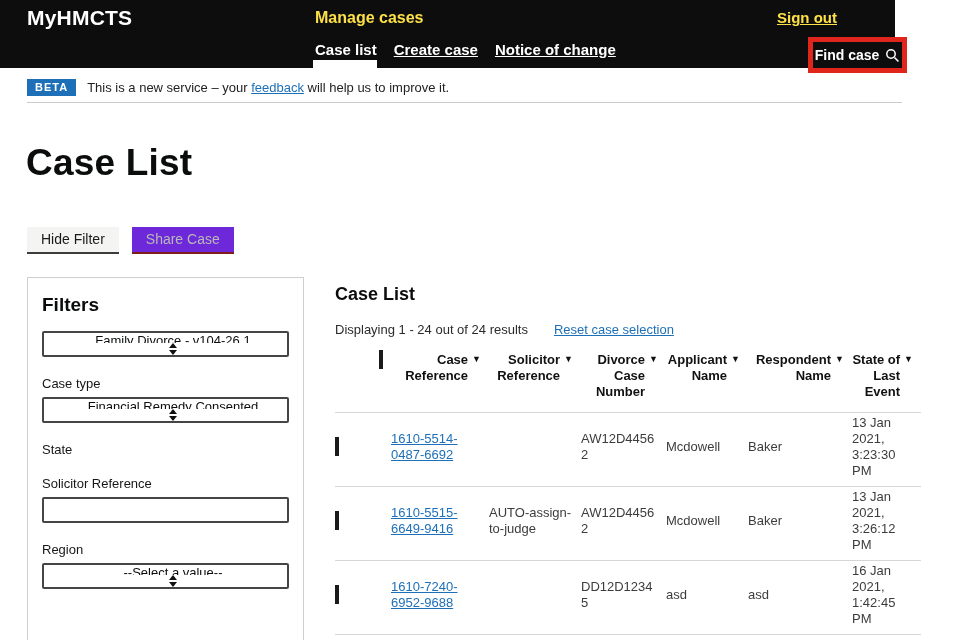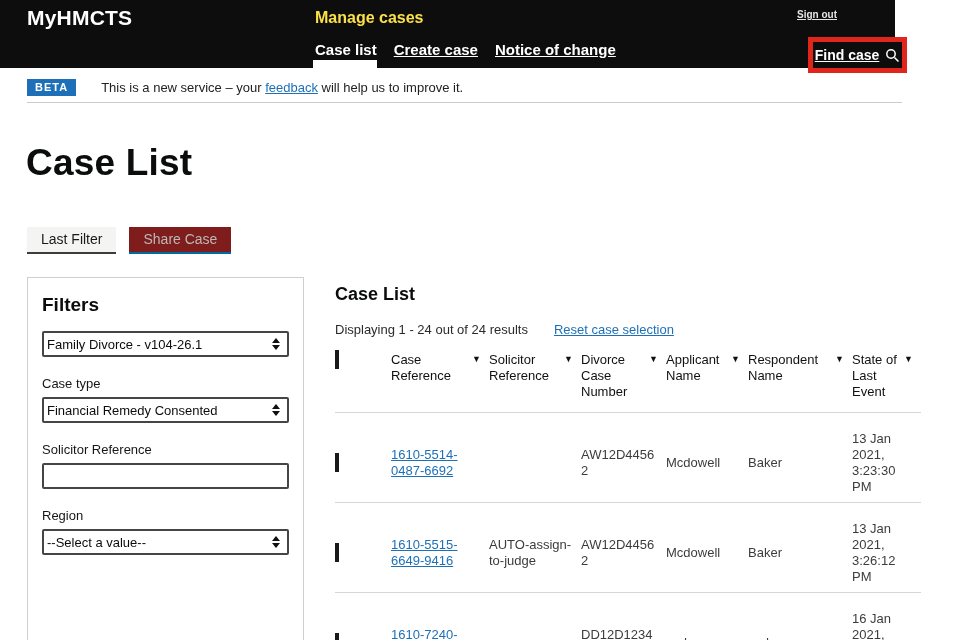--- a/index.html
+++ b/index.html
@@ -14,7 +14,7 @@
   .topbar { position:absolute; left:0; top:0; width:895px; height:68px; background:#0d0d0d; }
   .logo { position:absolute; left:27px; top:6px; font-size:21px; font-weight:bold; color:#fff; letter-spacing:.2px; }
   .app-title { position:absolute; left:315px; top:9px; font-size:16px; font-weight:bold; color:#fde047; }
-  .signout { position:absolute; right:58px; top:9px; font-size:10px; font-weight:bold; color:#e5e5e5; text-decoration:underline; }
+  .signout { position:absolute; right:58px; top:9px; font-size:15px; font-weight:bold; color:#fde047; text-decoration:underline; }
   .nav-tabs { position:absolute; left:315px; top:41px; display:flex; gap:17px; }
   .tab { color:#fff; font-size:15px; font-weight:bold; white-space:nowrap; }
   .tab.link { text-decoration:underline; }

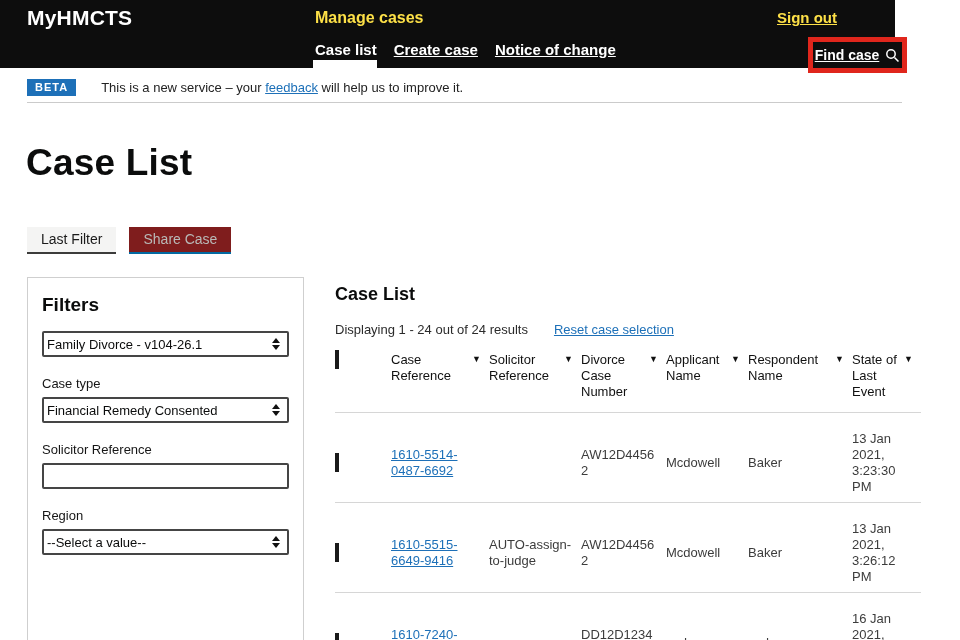--- a/index.html
+++ b/index.html
@@ -22,7 +22,7 @@
 
   .find-box { position:absolute; left:808px; top:37px; width:99px; height:36px;
     border:5px solid #e0261c; display:flex; align-items:center; justify-content:center; gap:6px; background:#0d0d0d; }
-  .find-link { color:#fff; font-size:14px; font-weight:bold; text-decoration:underline; white-space:nowrap; }
+  .find-link { color:#fff; font-size:14px; font-weight:bold; white-space:nowrap; }
   .search-icon { width:15px; height:15px; flex:0 0 auto; }
 
   

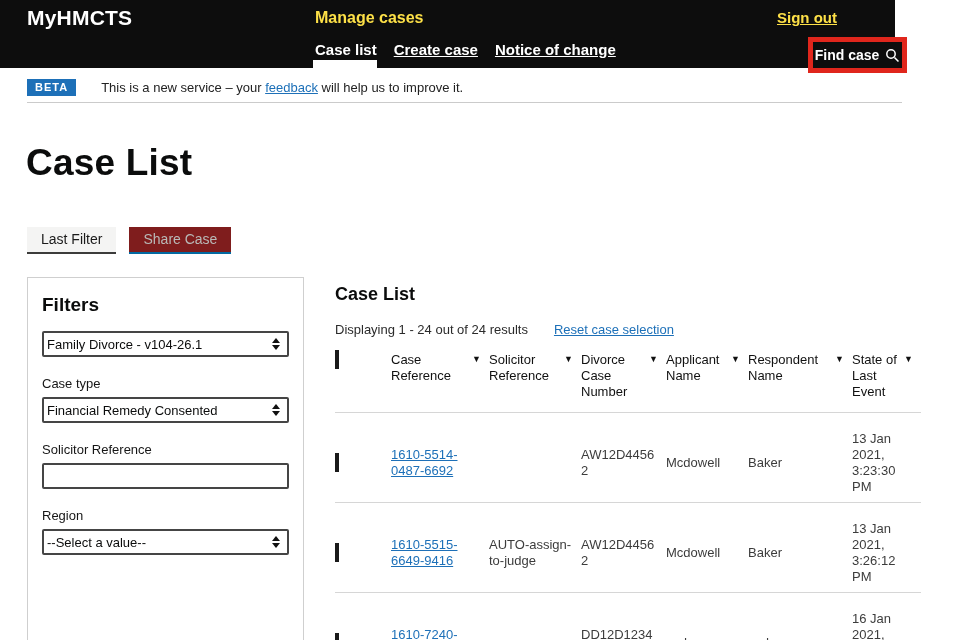--- a/index.html
+++ b/index.html
@@ -26,7 +26,7 @@
   .search-icon { width:15px; height:15px; flex:0 0 auto; }
 
   
-  .beta-bar { position:absolute; left:27px; top:79px; display:flex; align-items:center; gap:25px; }
+  .beta-bar { position:absolute; left:27px; top:79px; display:flex; align-items:center; gap:11px; }
   .beta-badge { background:#1d70b8; color:#fff; font-size:11px; font-weight:bold; letter-spacing:1px; padding:2px 8px 3px; }
   .beta-text { font-size:13px; color:#222; }
   .feedback-link { color:#1d70b8; text-decoration:underline; }

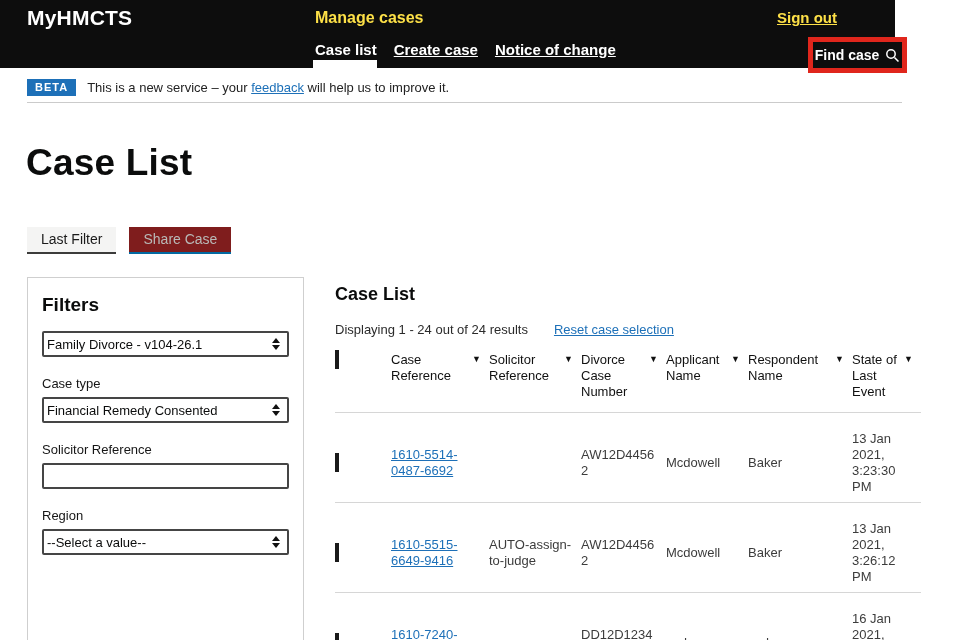--- a/index.html
+++ b/index.html
@@ -107,7 +107,7 @@
 
 <h1 class="page-title">Case List</h1>
 <div class="toolbar">
-  <button class="btn btn-hide">Last Filter</button>
+  <button class="btn btn-hide">Hide Filter</button>
   <button class="btn btn-share">Share Case</button>
 </div>
 

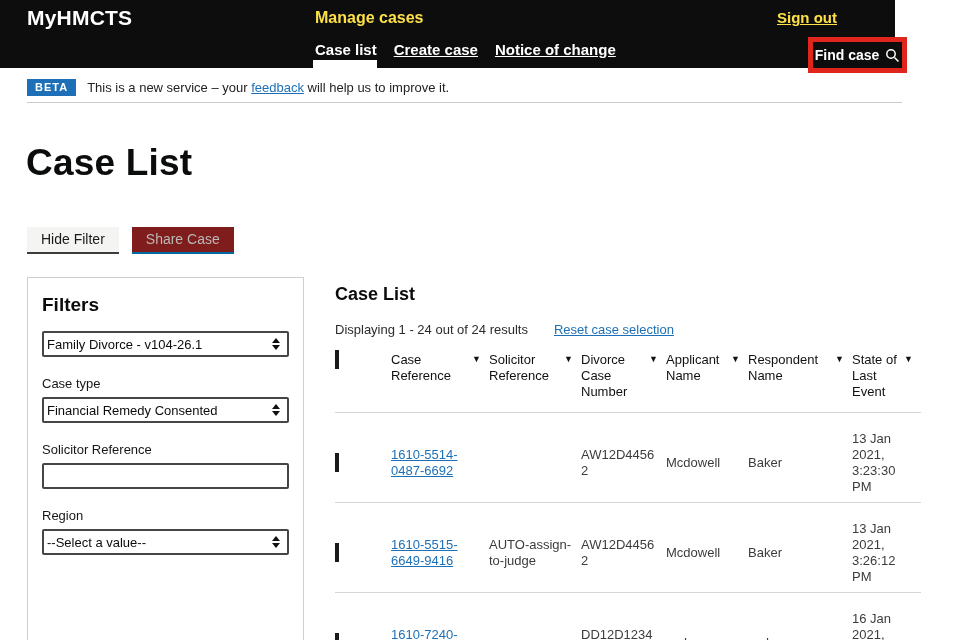--- a/index.html
+++ b/index.html
@@ -37,7 +37,7 @@
   .toolbar { position:absolute; left:27px; top:227px; display:flex; gap:13px; }
   .btn { font-family:inherit; font-size:14px; padding:4px 14px 5px; border:none; cursor:pointer; }
   .btn-hide { background:#f4f4f3; color:#1a1a1a; border-bottom:2px solid #3c3c3b; }
-  .btn-share { background:#7f1d1d; color:#b9b9b7; border-bottom:2px solid #0369a1; cursor:default; }
+  .btn-share { background:#6d28d9; color:#b9b9b7; border-bottom:2px solid #7f1d1d; cursor:default; }
 
   
   .filters-panel { position:absolute; left:27px; top:277px; width:277px; height:410px;

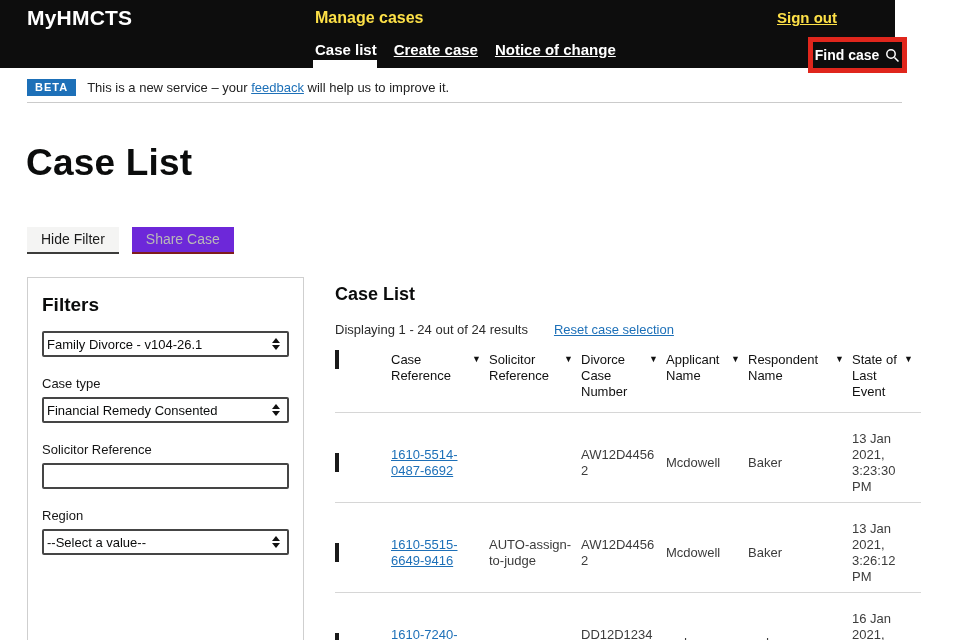--- a/index.html
+++ b/index.html
@@ -46,8 +46,8 @@
   .field { margin-bottom:19px; }
   .field-label { display:block; font-size:13px; color:#161616; margin-bottom:6px; }
   .select { height:26px; border:2px solid #454545; border-radius:2px; background:#fff;
-    display:flex; align-items:center; justify-content:space-between; padding:0 7px 0 3px;
-    font-size:13px; cursor:pointer; }
+    display:flex; align-items:center; justify-content:space-between; padding:0 7px 0 22px;
+    font-size:13px; cursor:pointer;flex-direction:column; }
   .select-value { white-space:nowrap; overflow:hidden; }
   .stepper { display:flex; flex-direction:column; align-items:center; gap:2px; flex:0 0 auto; }
   .tri-up { width:0; height:0; border-left:4px solid transparent; border-right:4px solid transparent; border-bottom:5px solid #111; }

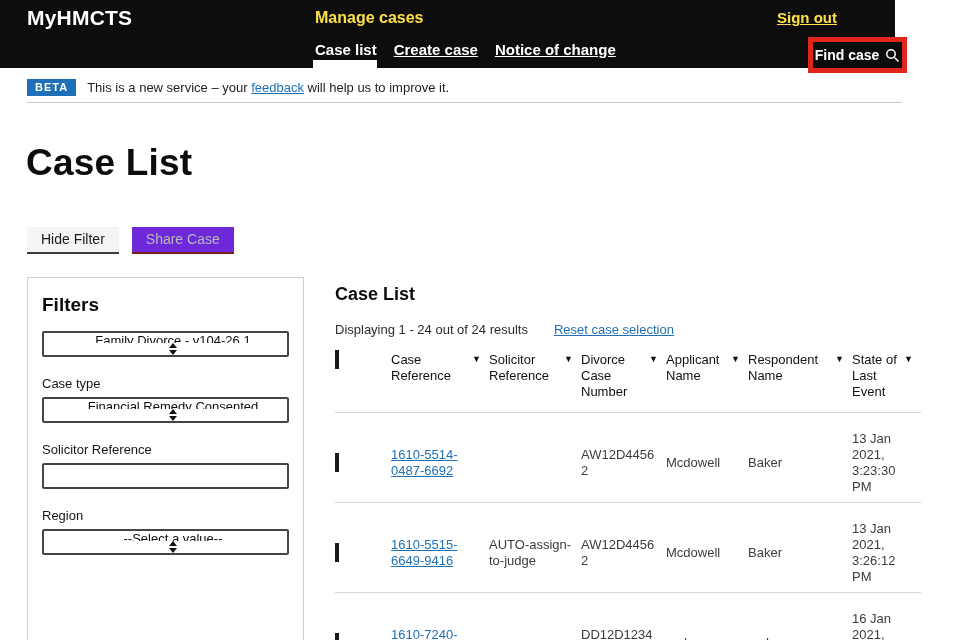--- a/index.html
+++ b/index.html
@@ -64,7 +64,7 @@
   table { border-collapse:collapse; table-layout:fixed; width:586px; font-size:13px; }
   col.c-check { width:56px; } col.c-ref { width:98px; } col.c-sol { width:92px; }
   col.c-div { width:85px; } col.c-app { width:82px; } col.c-res { width:104px; } col.c-date { width:69px; }
-  thead th { vertical-align:top; text-align:left; font-weight:normal; color:#111;
+  thead th { vertical-align:top; text-align:right; font-weight:bold; color:#111;
     padding:4px 8px 12px 0; border-bottom:1px solid #d6d6d6; line-height:1.22; }
   .th-flex { display:flex; justify-content:space-between; gap:4px; }
   .th-label { flex:1 1 auto; }

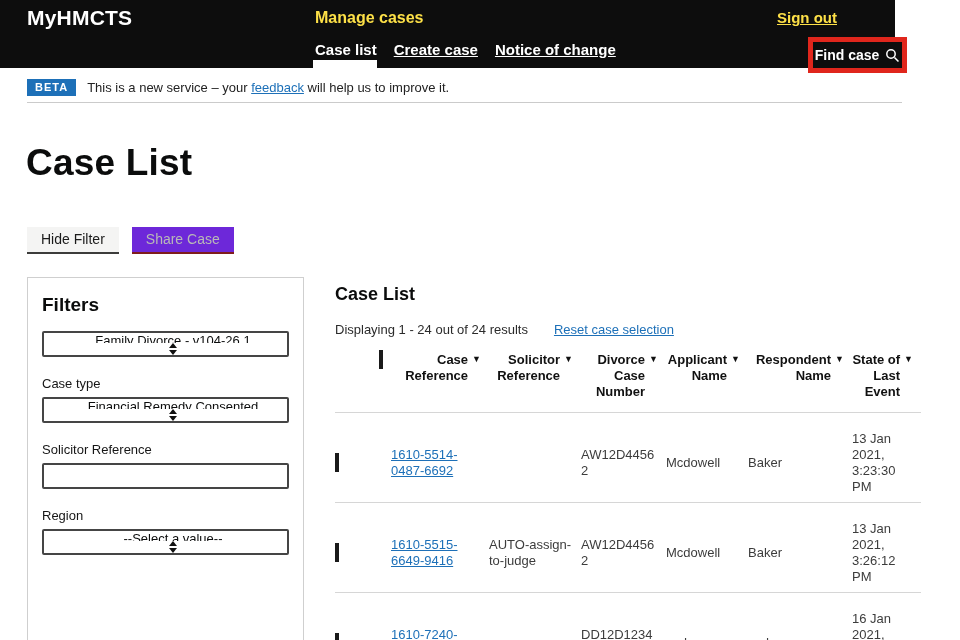--- a/index.html
+++ b/index.html
@@ -70,7 +70,7 @@
   .th-label { flex:1 1 auto; }
   .sort-icon { flex:0 0 auto; font-size:9px; line-height:15px; color:#111; cursor:pointer; }
   tbody tr { height:73px; }
-  tbody td { vertical-align:middle; padding:18px 8px 6px 0; border-bottom:1px solid #d6d6d6;
+  tbody td { vertical-align:middle; padding:2px 8px 6px 0; border-bottom:1px solid #d6d6d6;
     line-height:1.25; color:#3c3c3c; word-wrap:break-word; }
   .case-link { color:#1d70b8; text-decoration:underline; }
   .checkbox { width:26px; height:26px; border:2px solid #1a1a1a; background:#fff; cursor:pointer; }

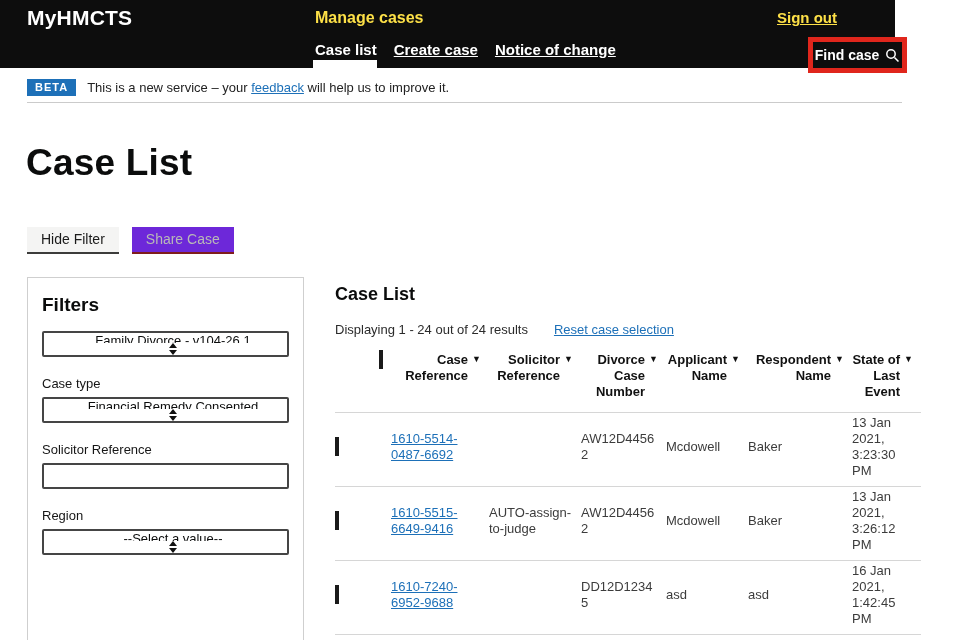--- a/index.html
+++ b/index.html
@@ -136,6 +136,7 @@
   </div>
 
   <div class="field">
+    <label class="field-label">State</label>
   </div>
 
   <div class="field">

